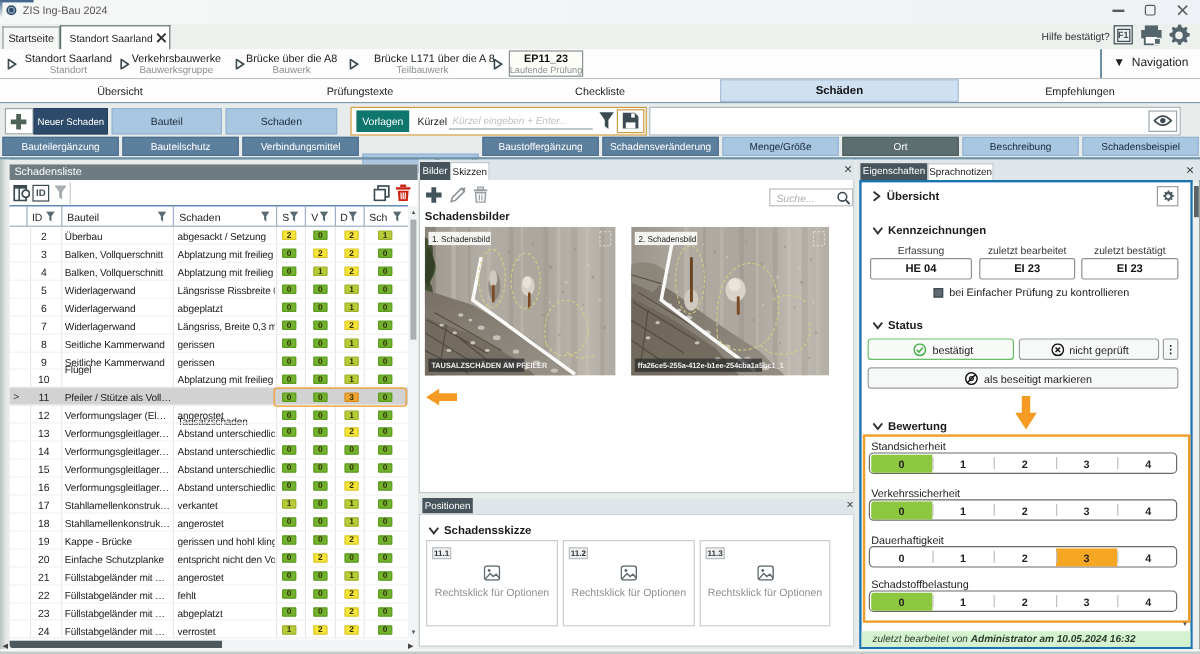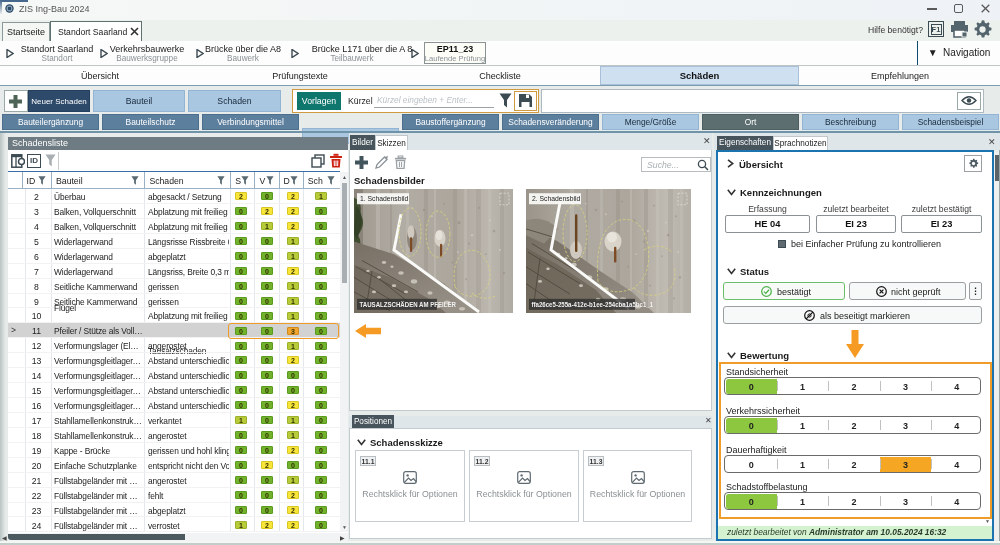--- a/index.html
+++ b/index.html
@@ -39,7 +39,7 @@
     <path d="M1 1 L8 8 M8 1 L1 8" stroke="#333" stroke-width="1.6"></path>
   </svg>
 
-<div class="abs" style="left:868px;top:25px;font-size:8.6px;color:#333;">Hilfe benötigt?</div>
+<div class="abs" style="left:868px;top:25px;font-size:8.6px;color:#333;">Hilfe bestätigt?</div>
 <div class="abs" style="left:928px;top:21px;width:16px;height:16px;border:1px solid #3c4a52;">
     <div style="margin:1.5px;width:11px;height:11px;border:1px solid #3c4a52;font-size:7.5px;font-weight:bold;color:#3c4a52;text-align:center;line-height:10.5px;">F1</div>
   </div>

